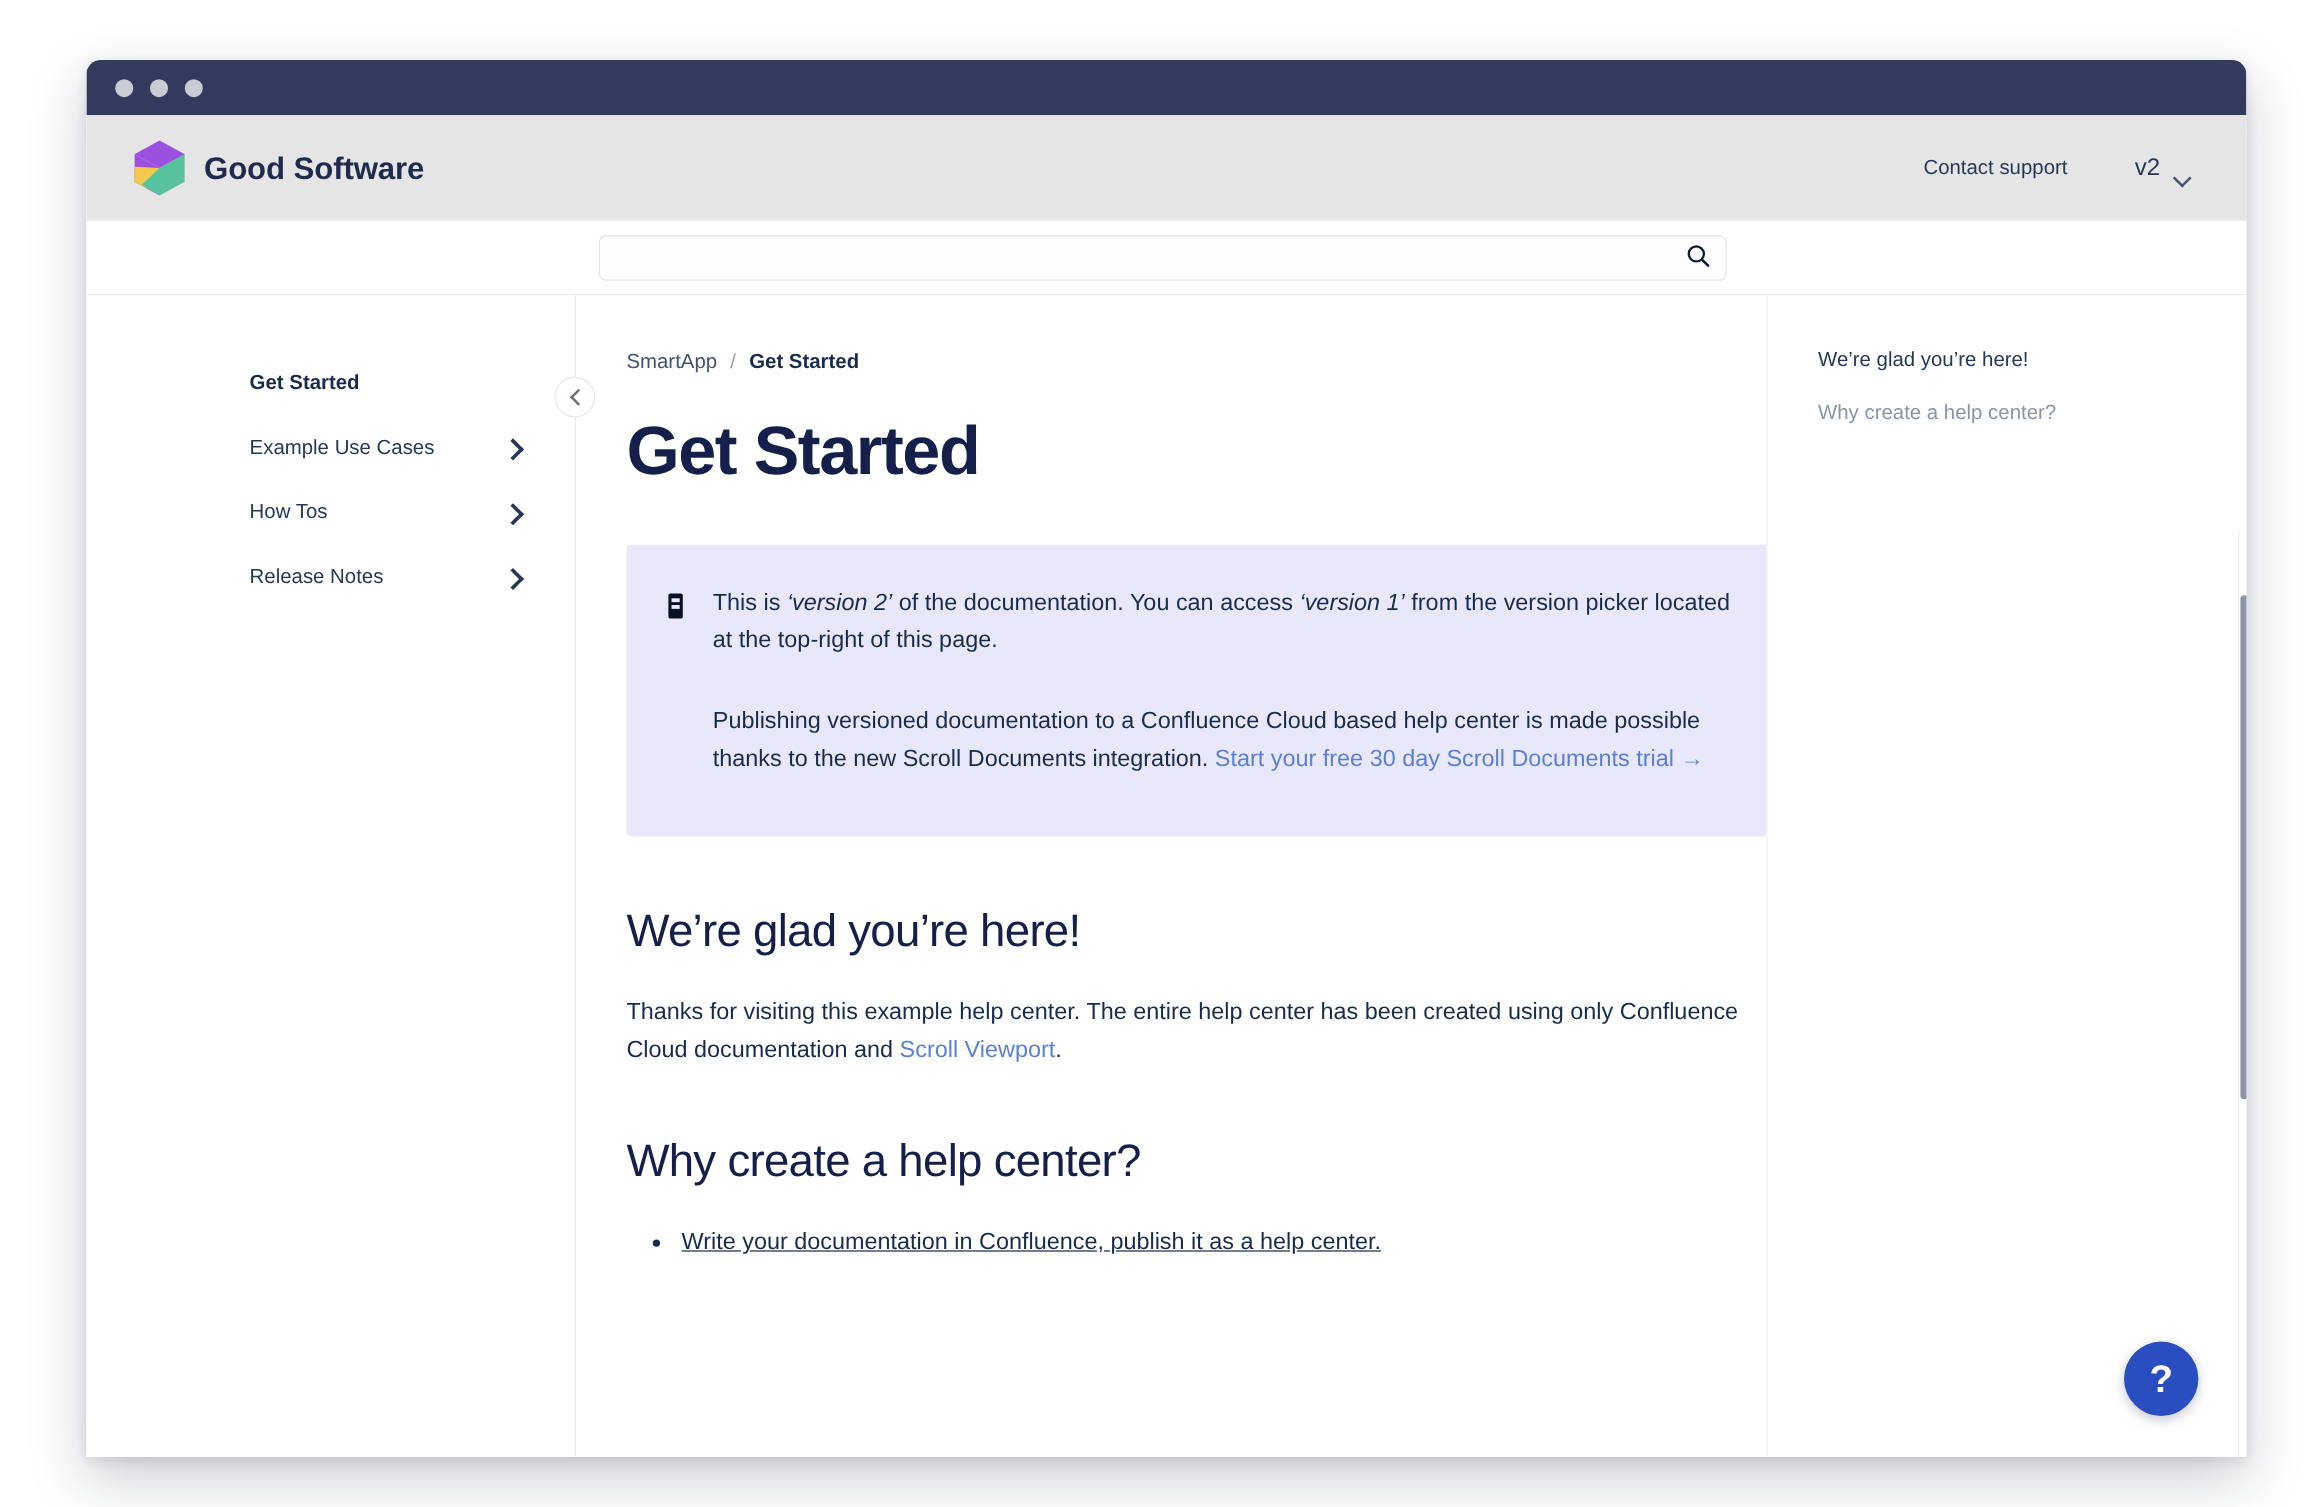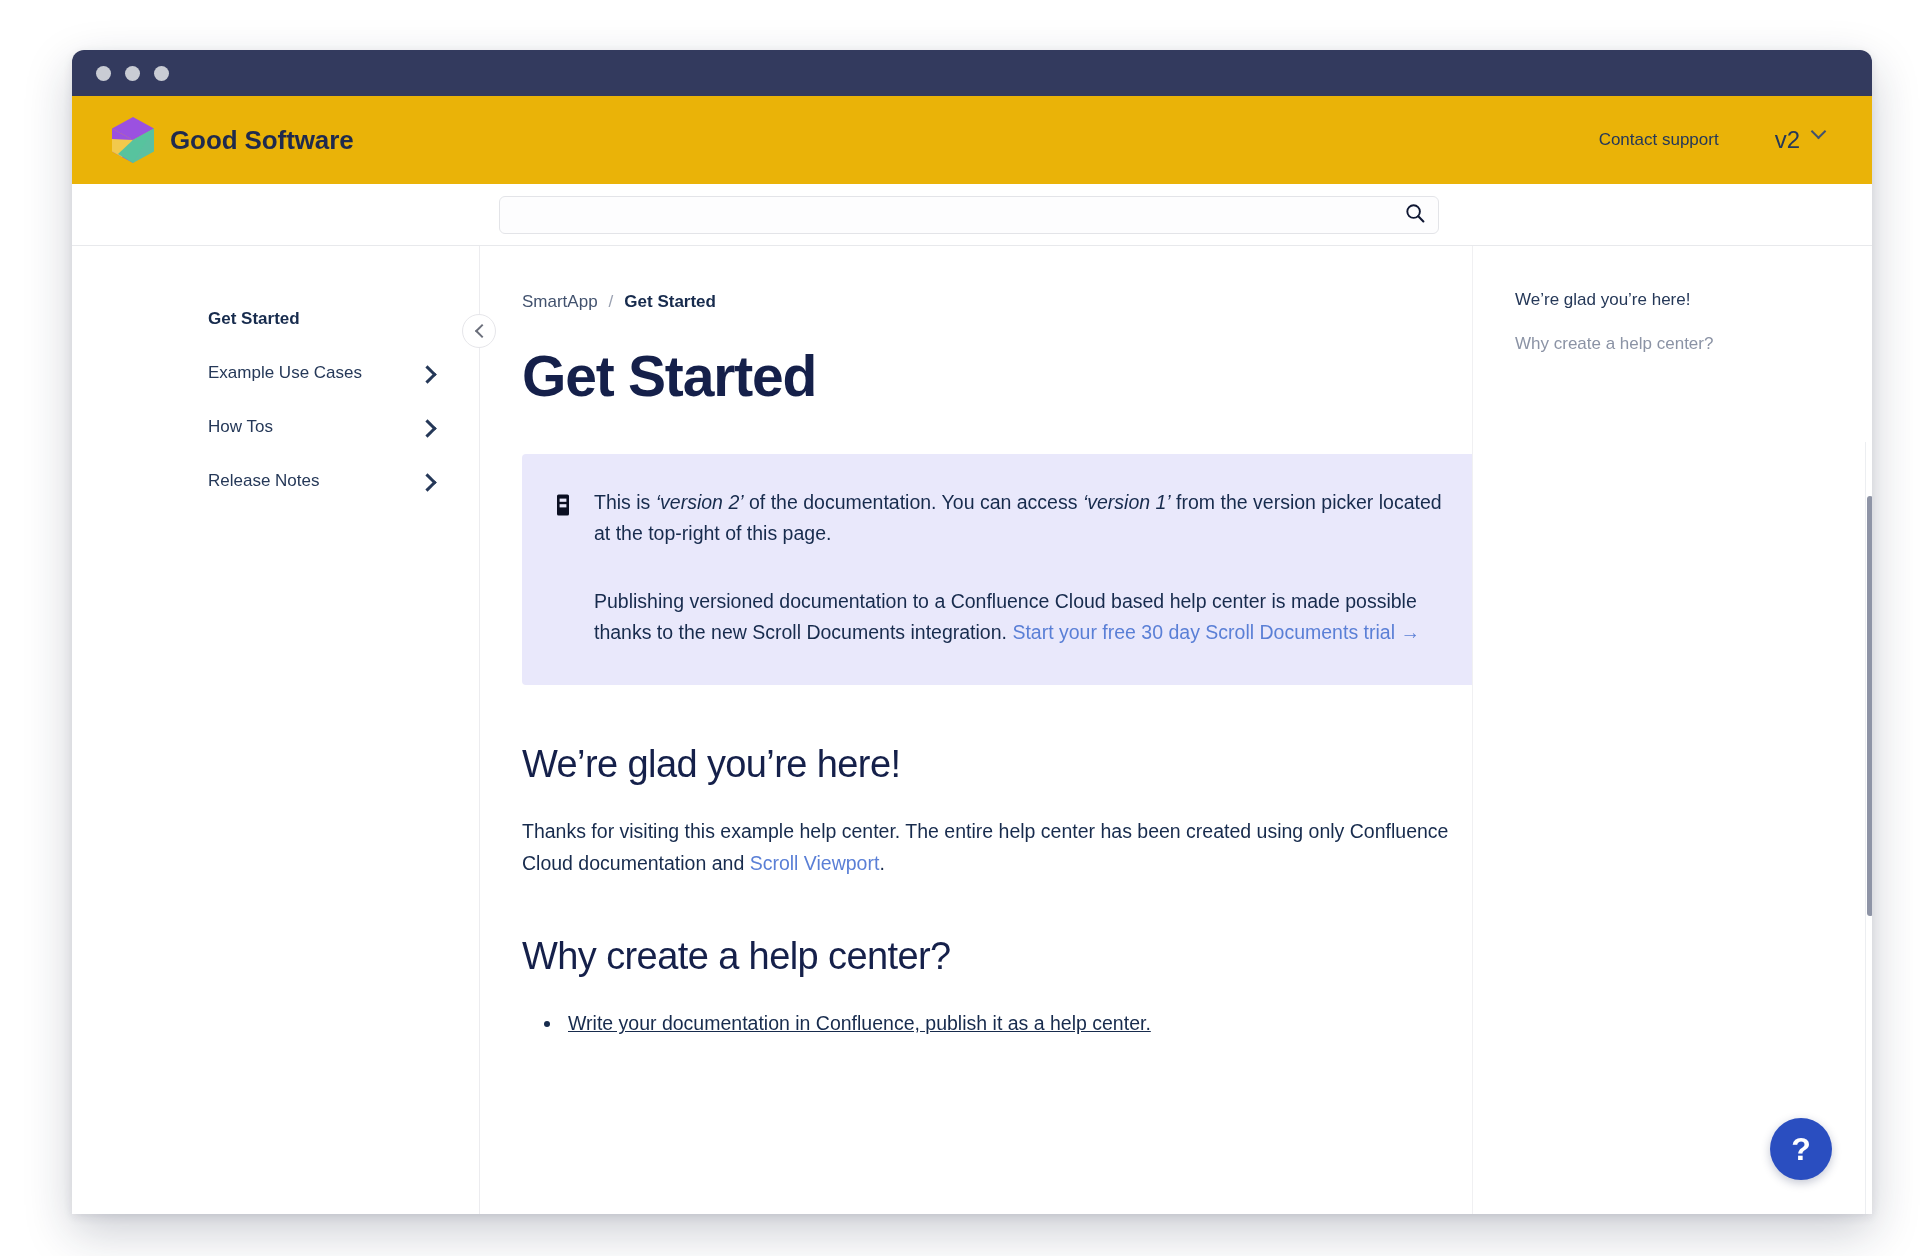--- a/index.html
+++ b/index.html
@@ -43,7 +43,7 @@
   
   #app-header {
     height: 88px;
-    background: #eab308;
+    background: #e5e5e5;
     display: flex;
     align-items: center;
     padding: 0 46px 0 40px;

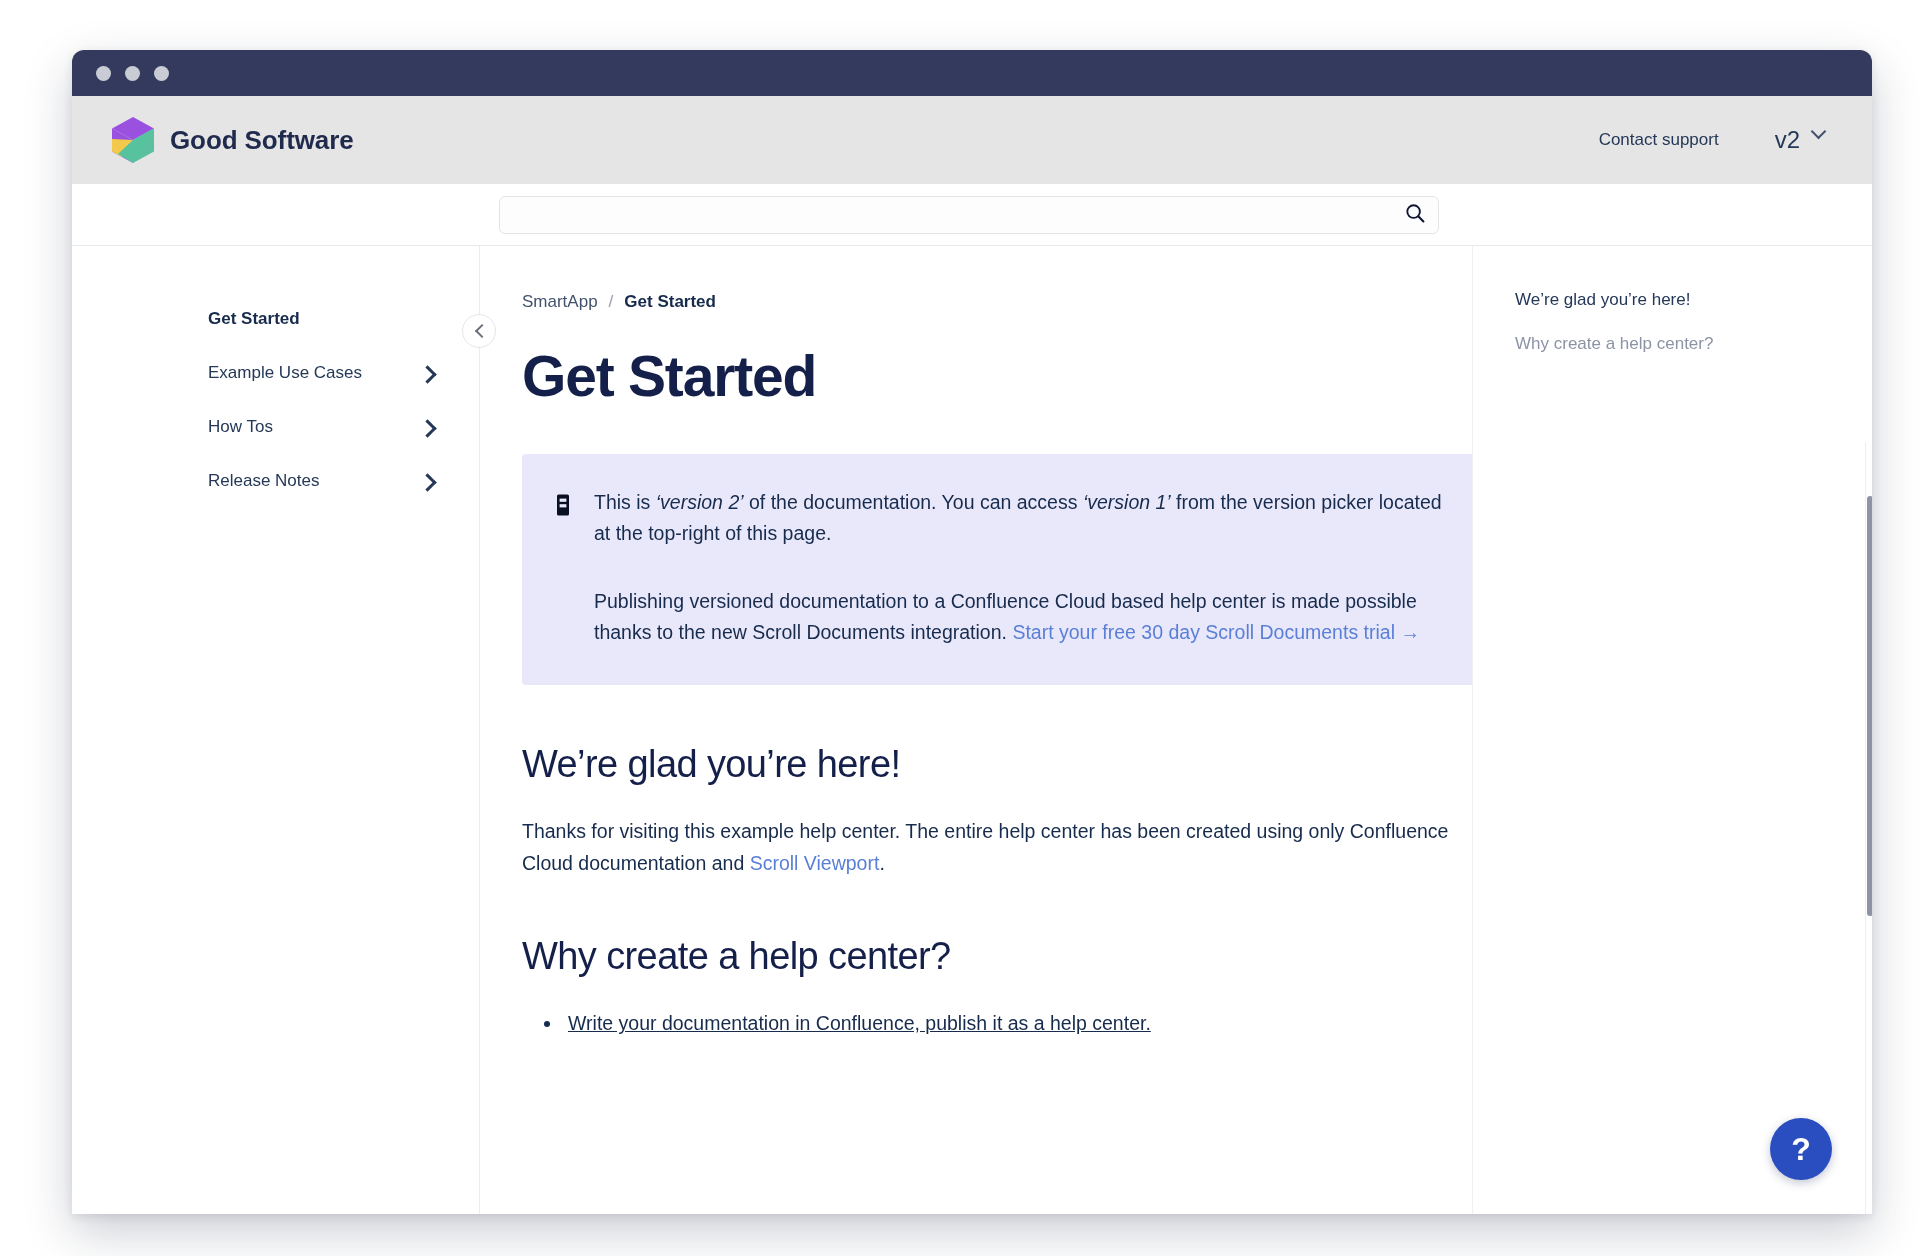--- a/index.html
+++ b/index.html
@@ -78,9 +78,9 @@
   }
   #version-picker {
     display: flex;
-    align-items: flex-start;
+    align-items: flex-end;
     gap: 12px;
-    font-size: 24px;
+    font-size: 20px;
     color: #253858;
     cursor: pointer;
   }

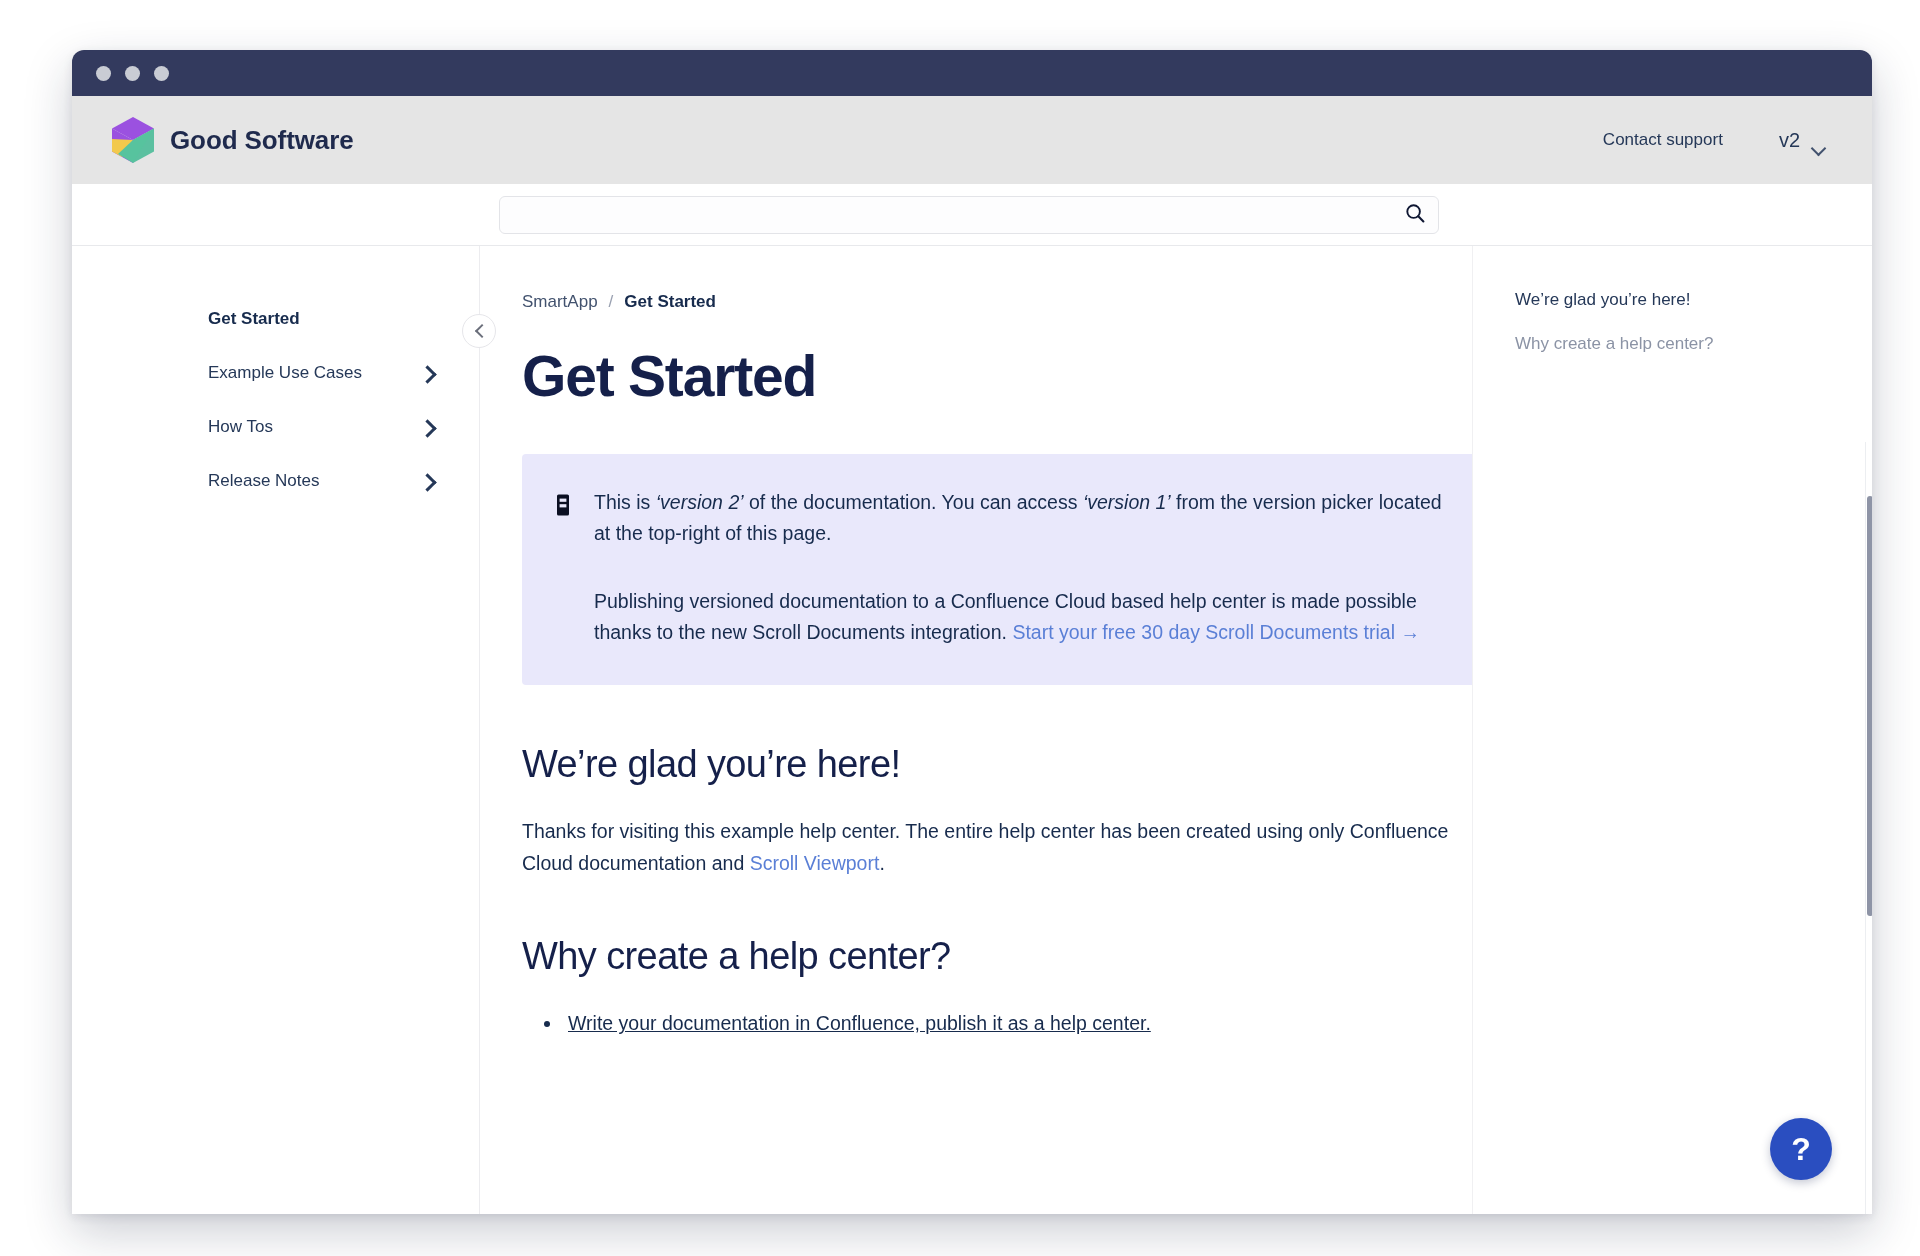--- a/index.html
+++ b/index.html
@@ -239,7 +239,7 @@
     width: 966px;
     background: #e9e8fb;
     border-radius: 4px;
-    padding: 33px 36px 36px 32px;
+    padding: 33px 36px 48px 32px;
     display: flex;
     gap: 22px;
     margin-bottom: 58px;

